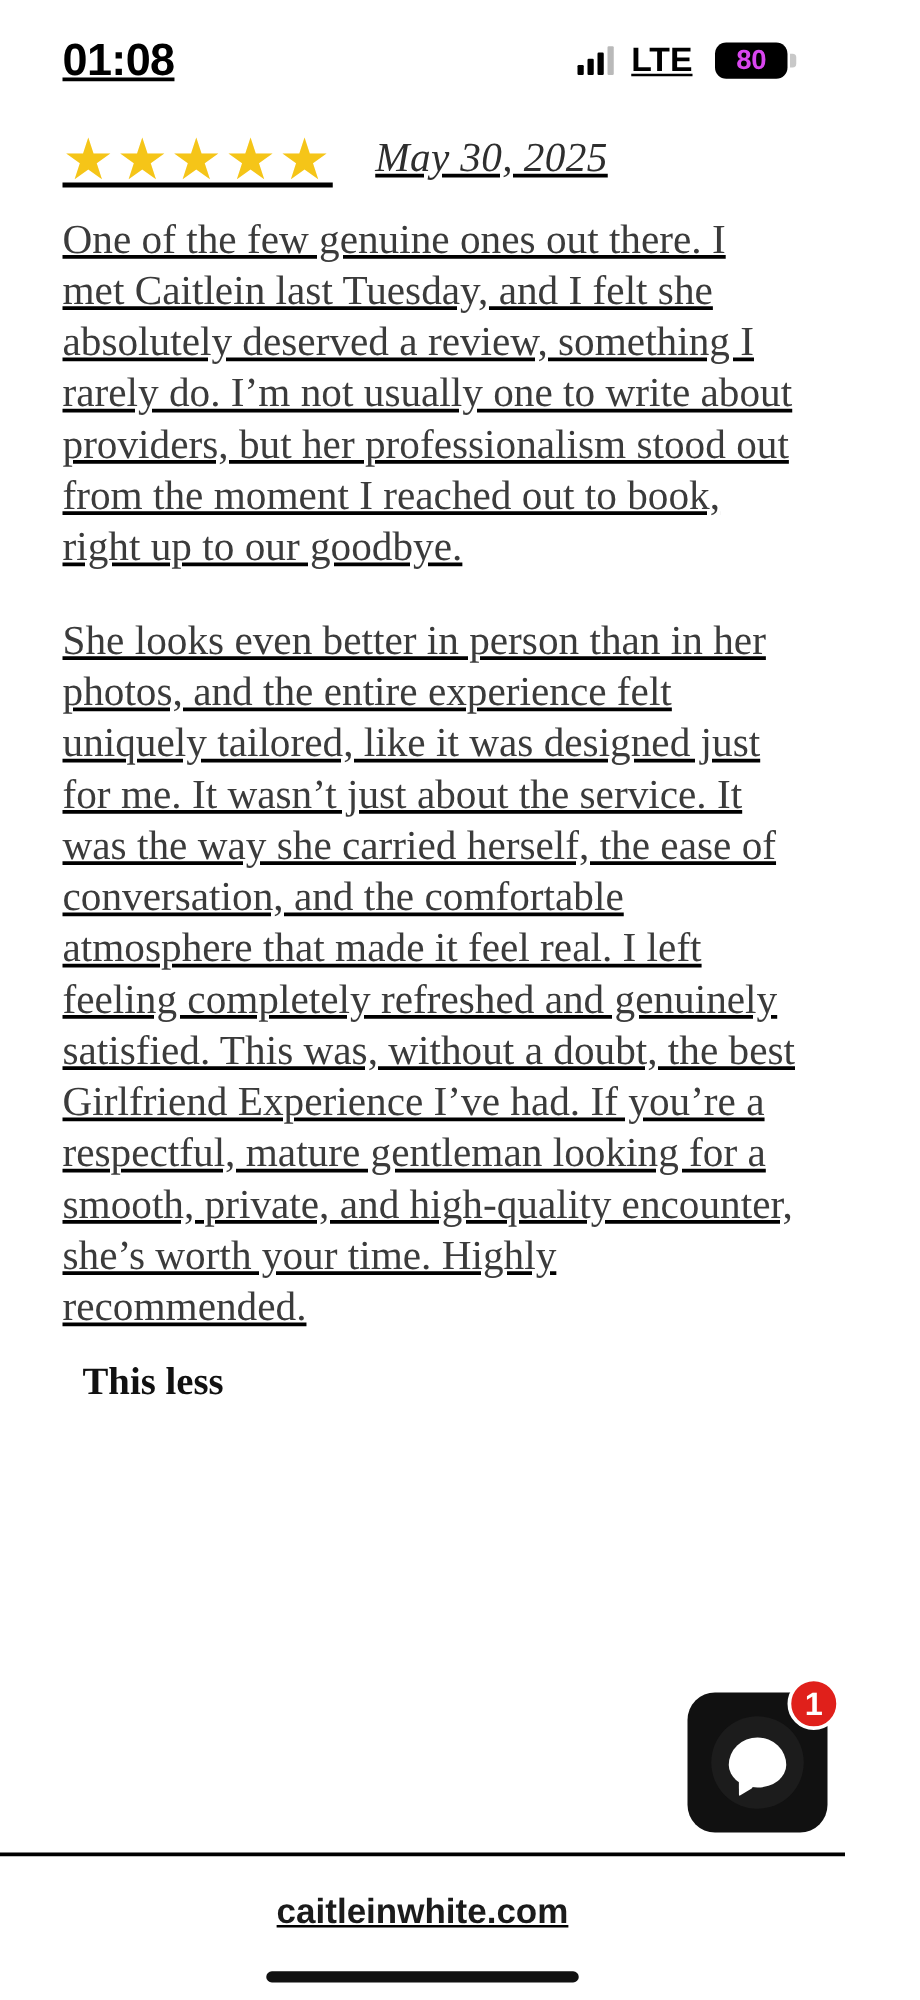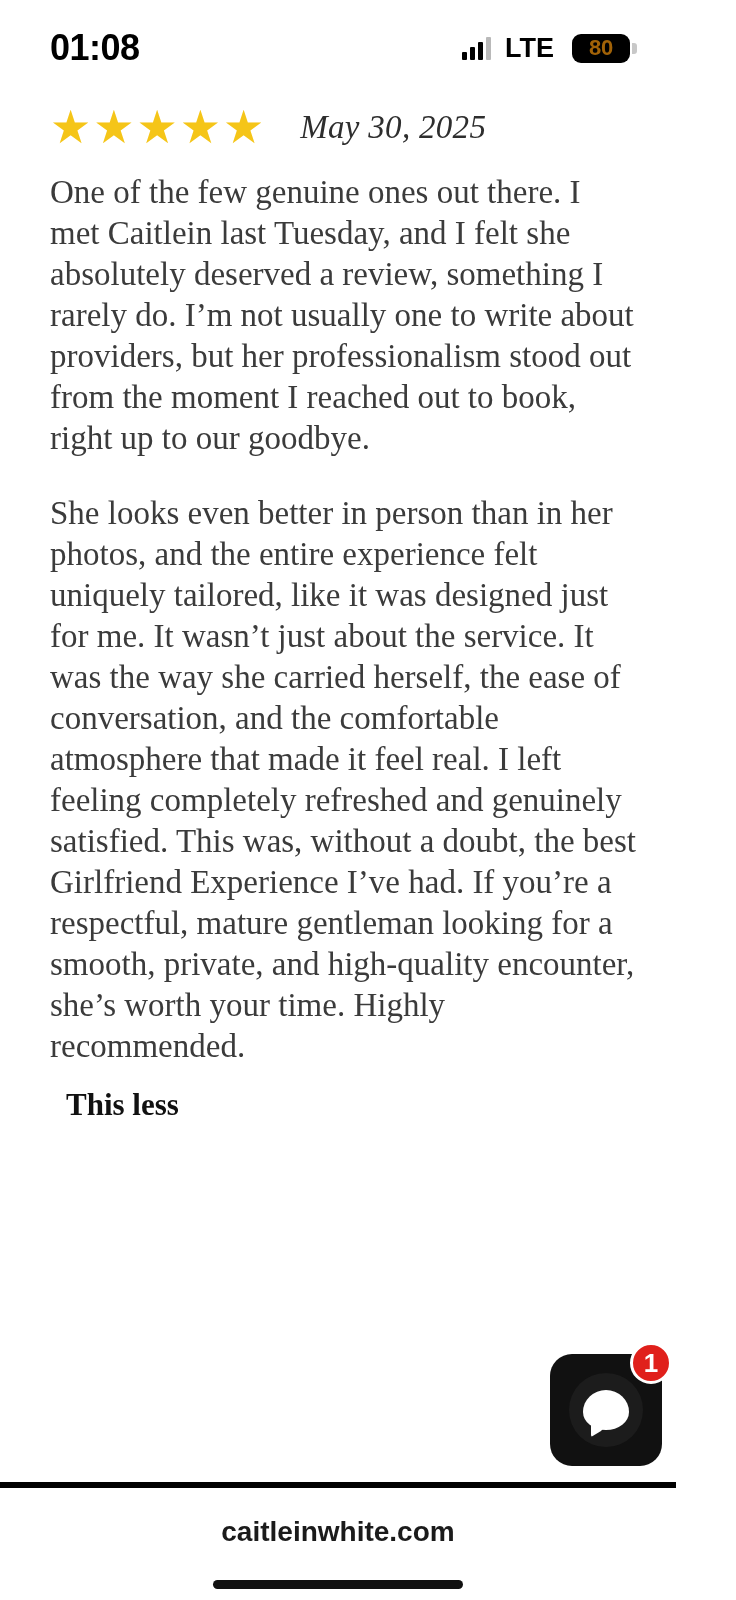--- a/index.html
+++ b/index.html
@@ -17,6 +17,7 @@
     background: #ffffff;
     display: flex;
     flex-direction: column;
+    text-decoration: underline;
   }
 
   

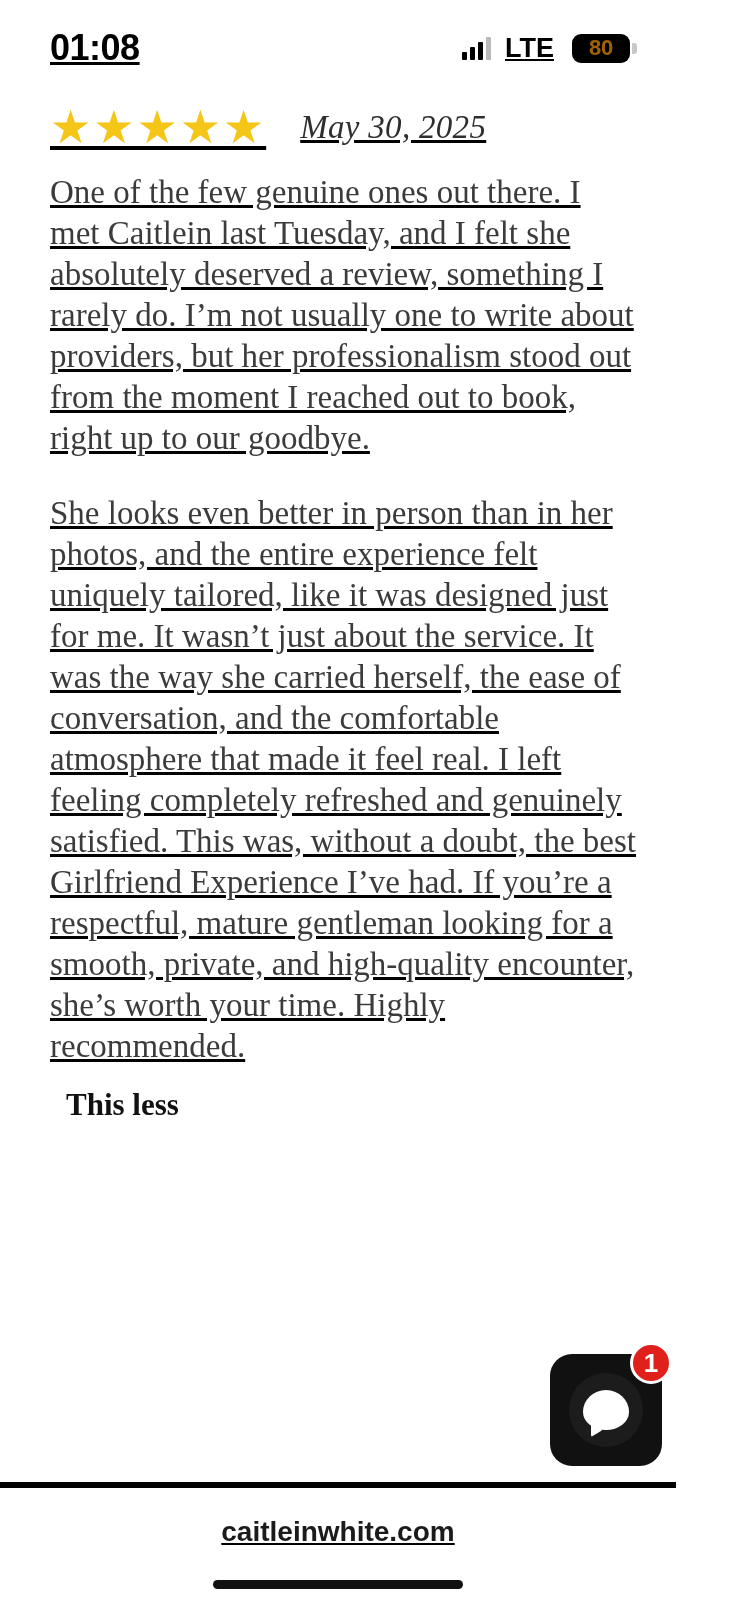--- a/index.html
+++ b/index.html
@@ -76,7 +76,7 @@
     margin-left: 6px;
   }
   .battery span {
-    color: #a16207;
+    color: #d946ef;
     font-size: 22px;
     font-weight: 700;
     letter-spacing: -0.3px;

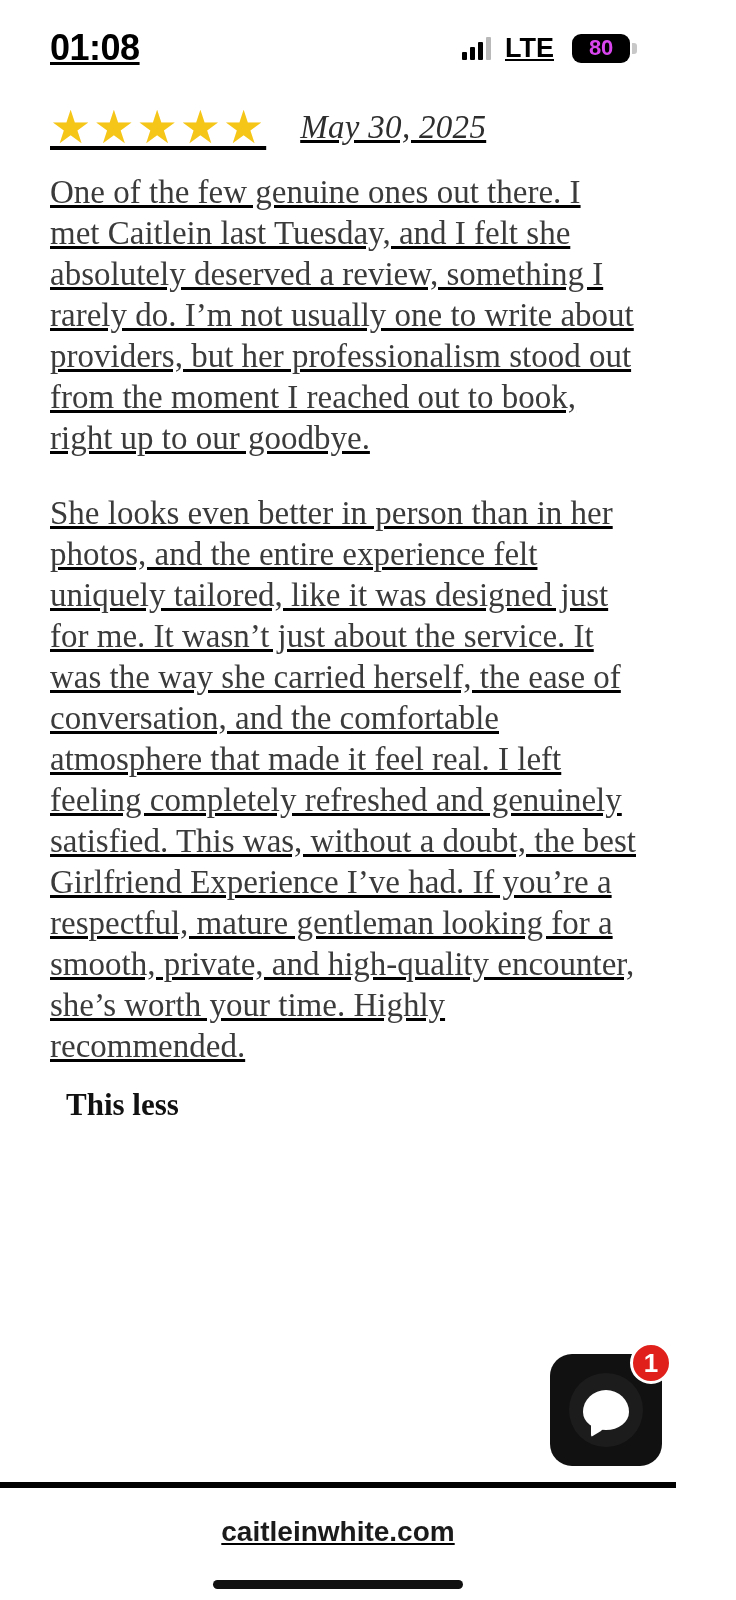--- a/index.html
+++ b/index.html
@@ -233,7 +233,7 @@
   
   .browser-bar {
     flex: 0 0 118px;
-    border-top: 6px solid #000000;
+    border-top: 3px solid #000000;
     background: #ffffff;
     display: flex;
     flex-direction: column;

